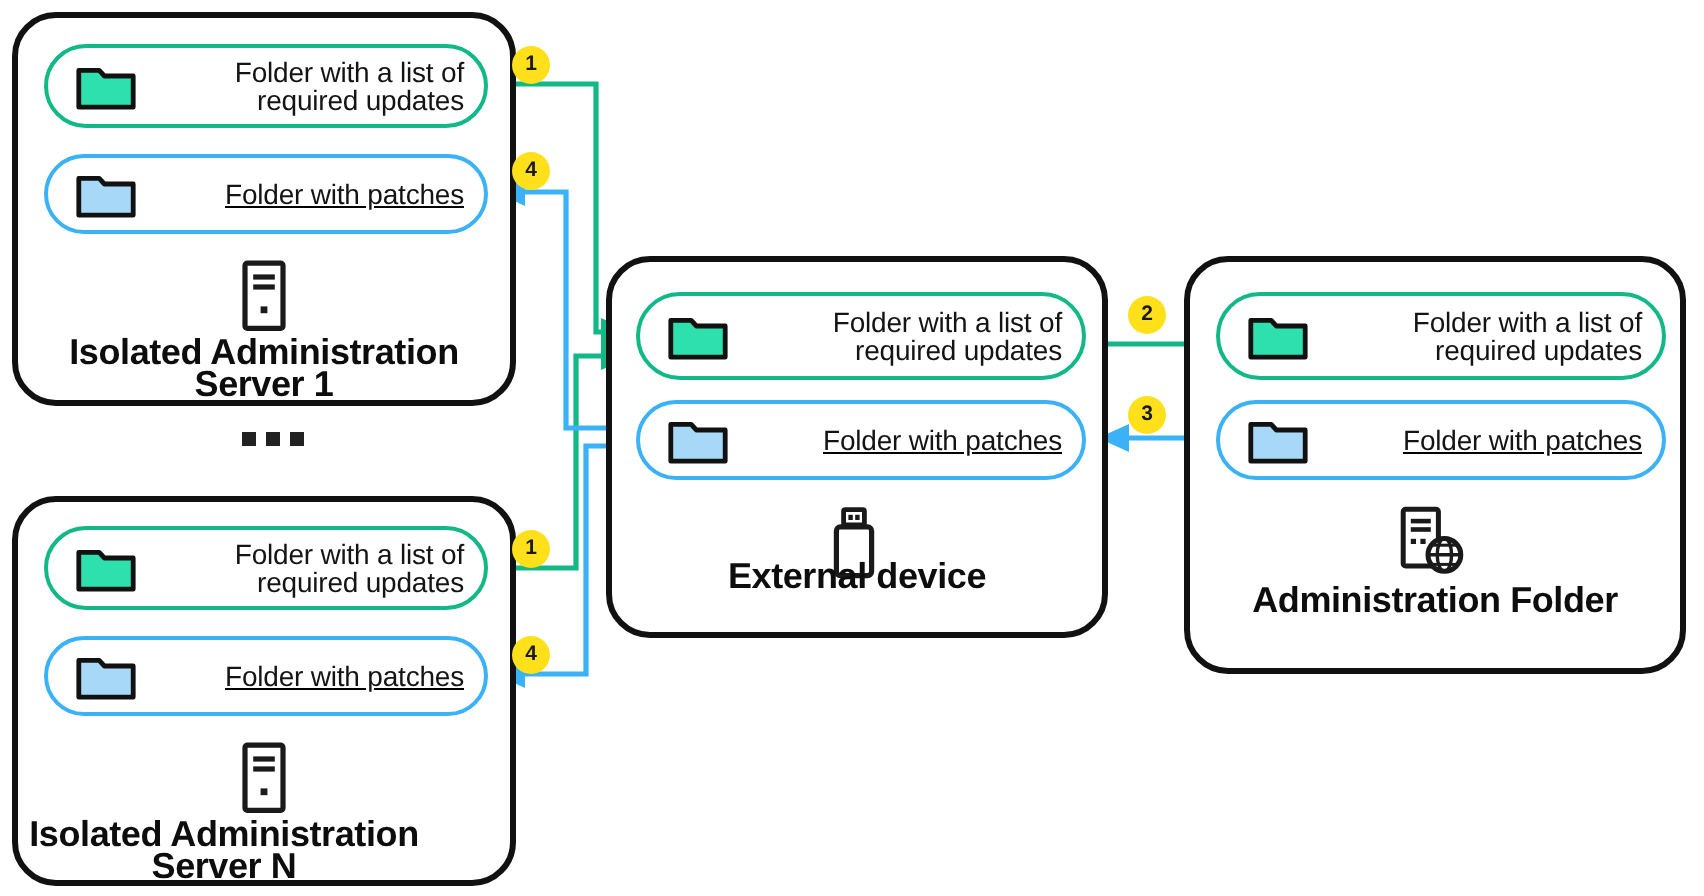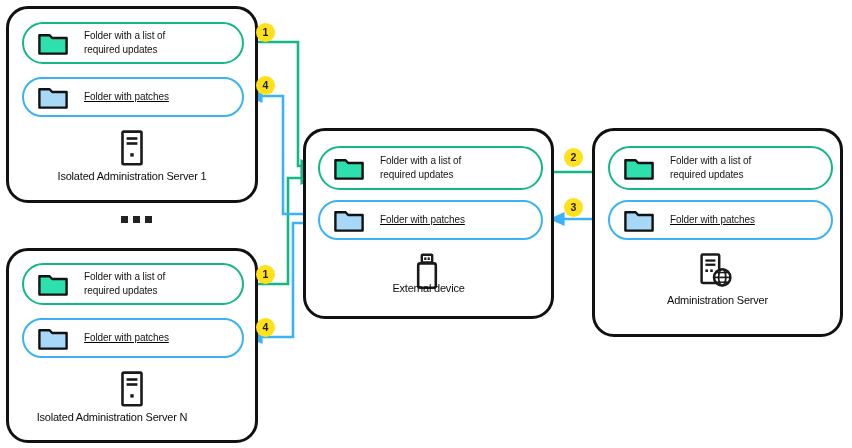--- a/index.html
+++ b/index.html
@@ -41,8 +41,8 @@
 
   .pill-label {
     flex: 1;
-    text-align: left;
-    font-size: 10px;
+    text-align: right;
+    font-size: 14px;
     line-height: 14px;
     color: #141414;
     padding: 0 10px 0 16px;

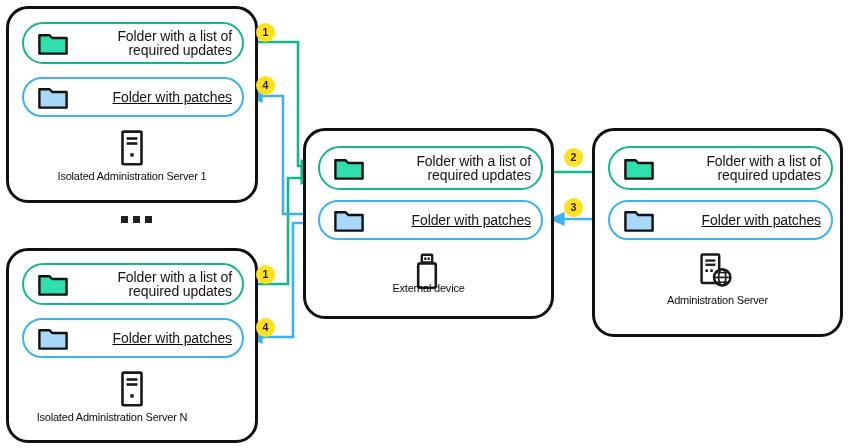--- a/index.html
+++ b/index.html
@@ -68,9 +68,9 @@
   .caption {
     position: absolute;
     text-align: center;
-    font-size: 11px;
+    font-size: 18px;
     line-height: 16px;
-    font-weight: normal;
+    font-weight: bold;
     color: #0d0d0d;
     letter-spacing: -0.2px;
   }

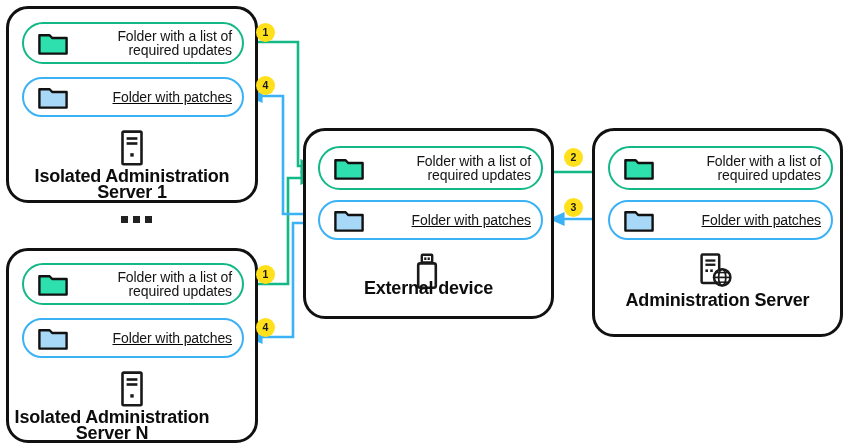--- a/index.html
+++ b/index.html
@@ -293,7 +293,7 @@
   </span>
 
   <div class="caption" style="left:592px; top:292px; width:251px;">
-    <span>Administration Server</span><br>
+    <span>Administration Folder</span><br>
   </div>
 
   <div class="badge" style="left:256px; top:23px;">1</div>

